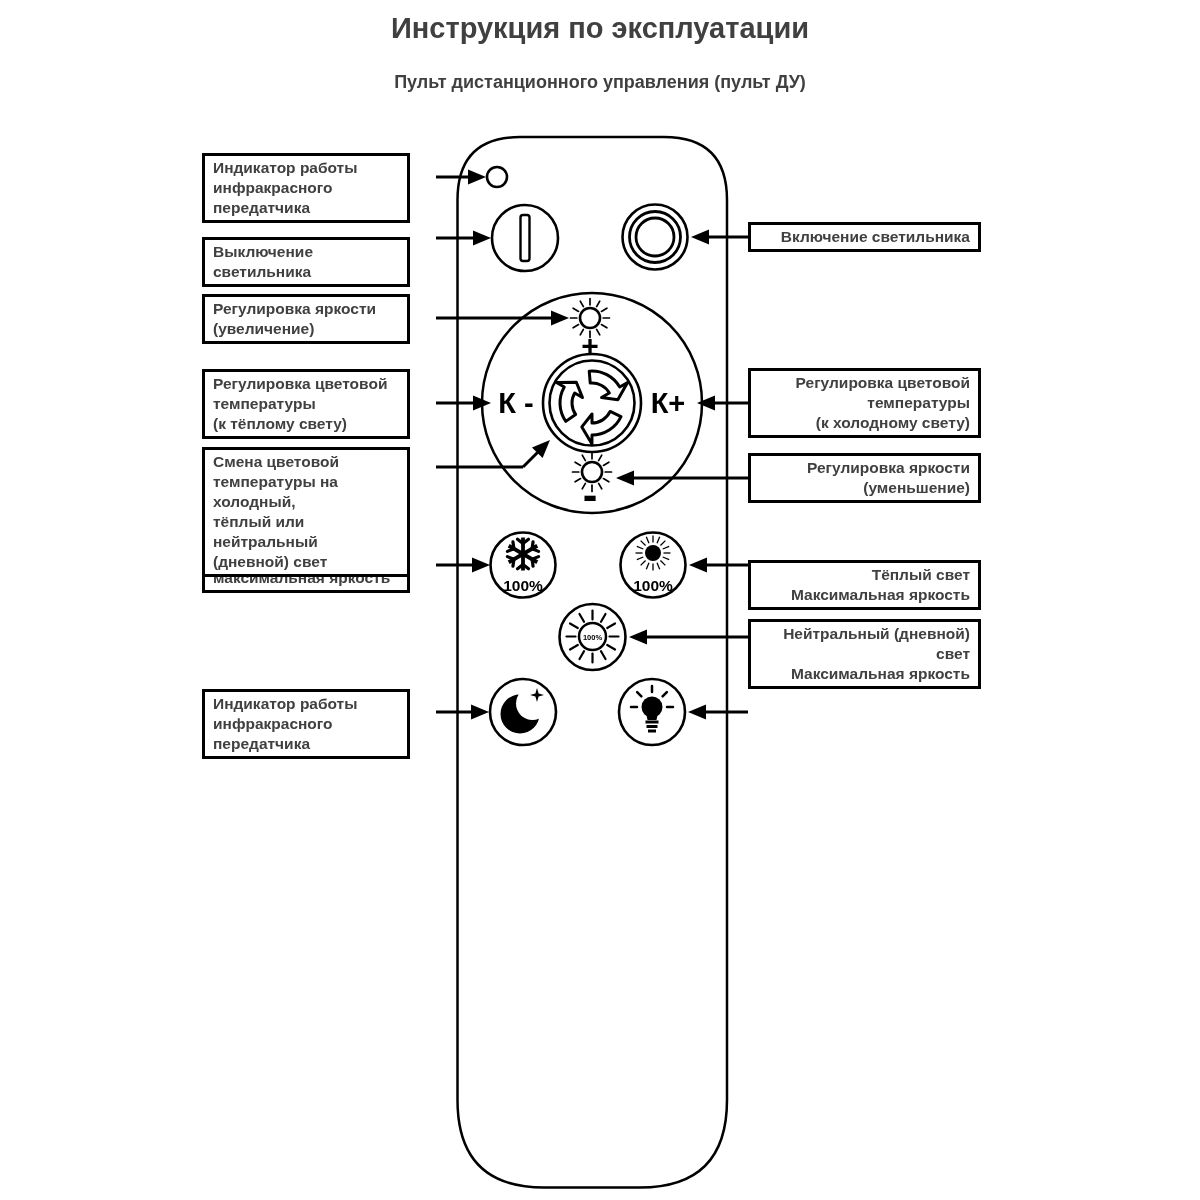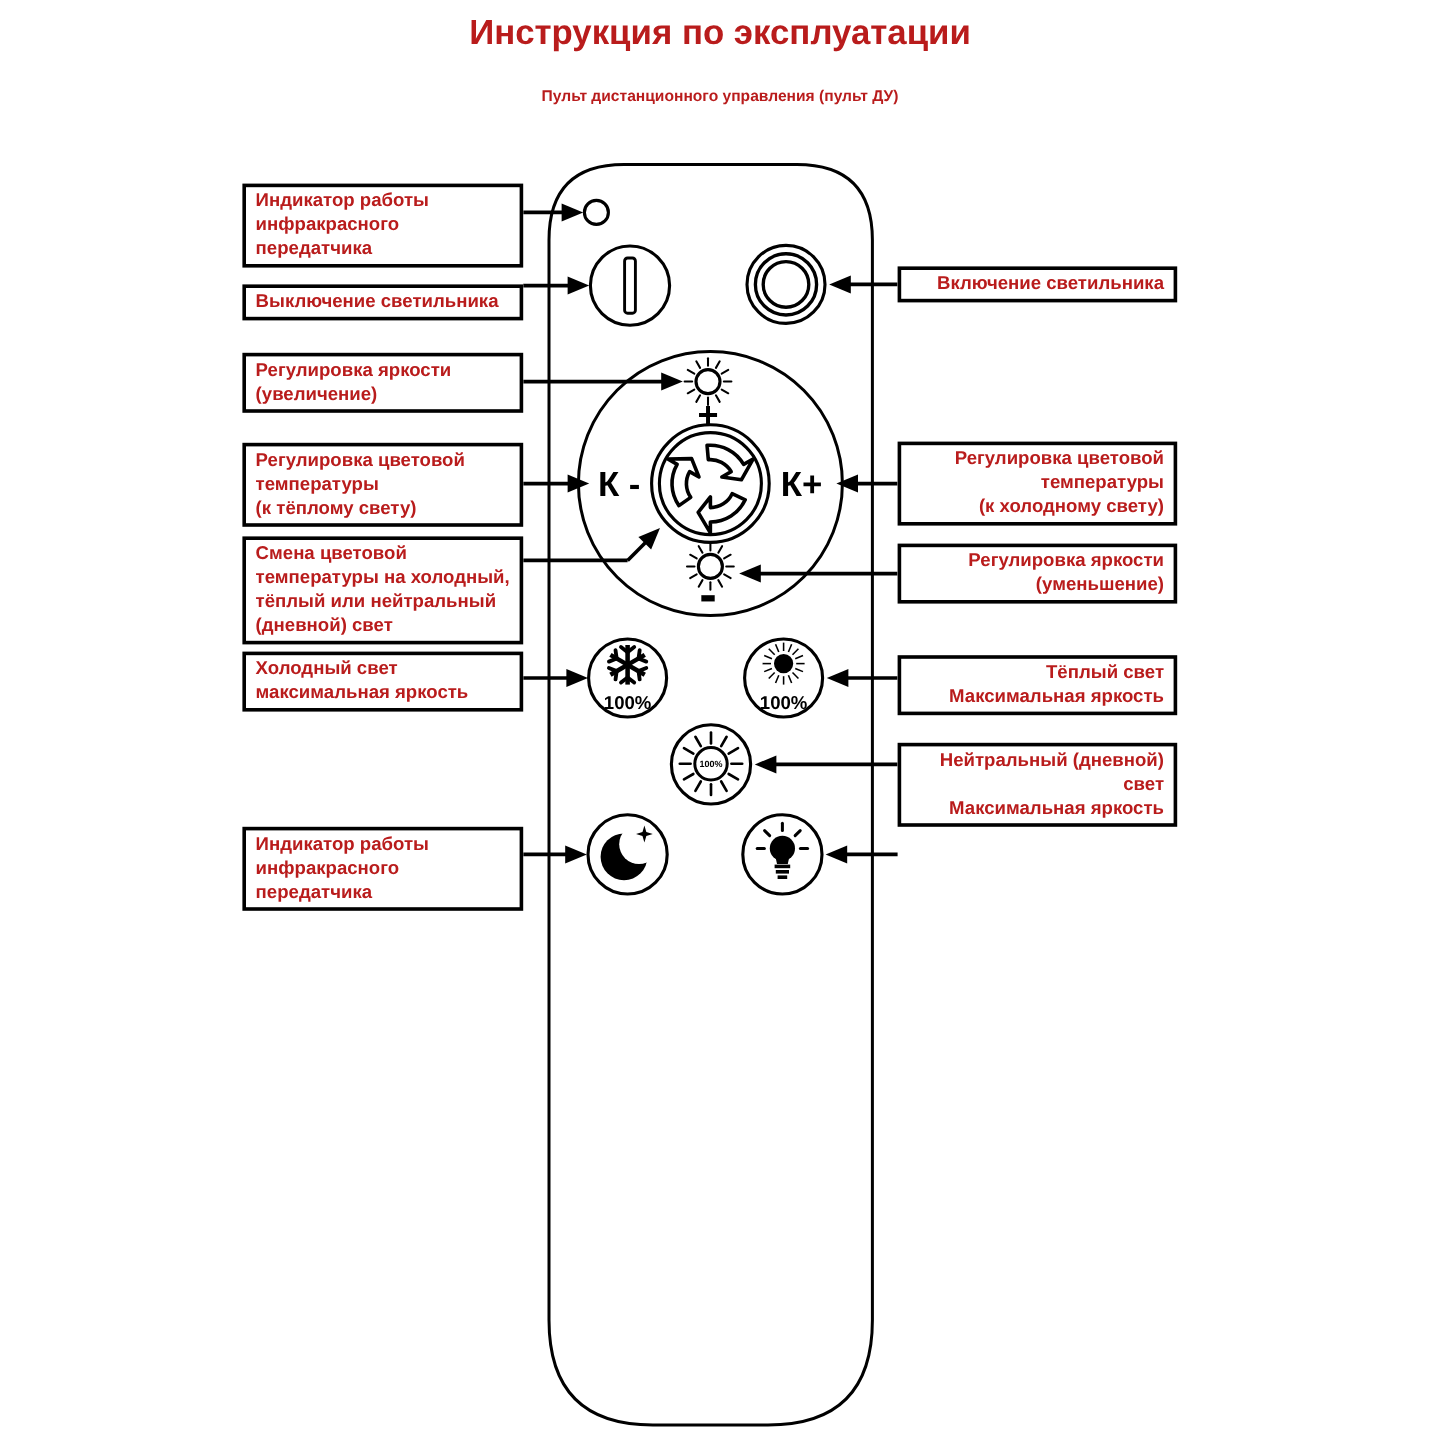--- a/index.html
+++ b/index.html
@@ -4,7 +4,7 @@
 <style>
   html,body{margin:0;padding:0;background:#fff;}
   #page{position:relative;width:1200px;height:1200px;background:#fff;
-        font-family:"Liberation Sans",sans-serif;color:#b91c1c;overflow:hidden;}
+        font-family:"Liberation Sans",sans-serif;color:#404040;overflow:hidden;}
   .title{position:absolute;top:12px;left:0;width:1200px;text-align:center;
          font-size:29px;font-weight:bold;margin:0;}
   .subtitle{position:absolute;top:72px;left:0;width:1200px;text-align:center;

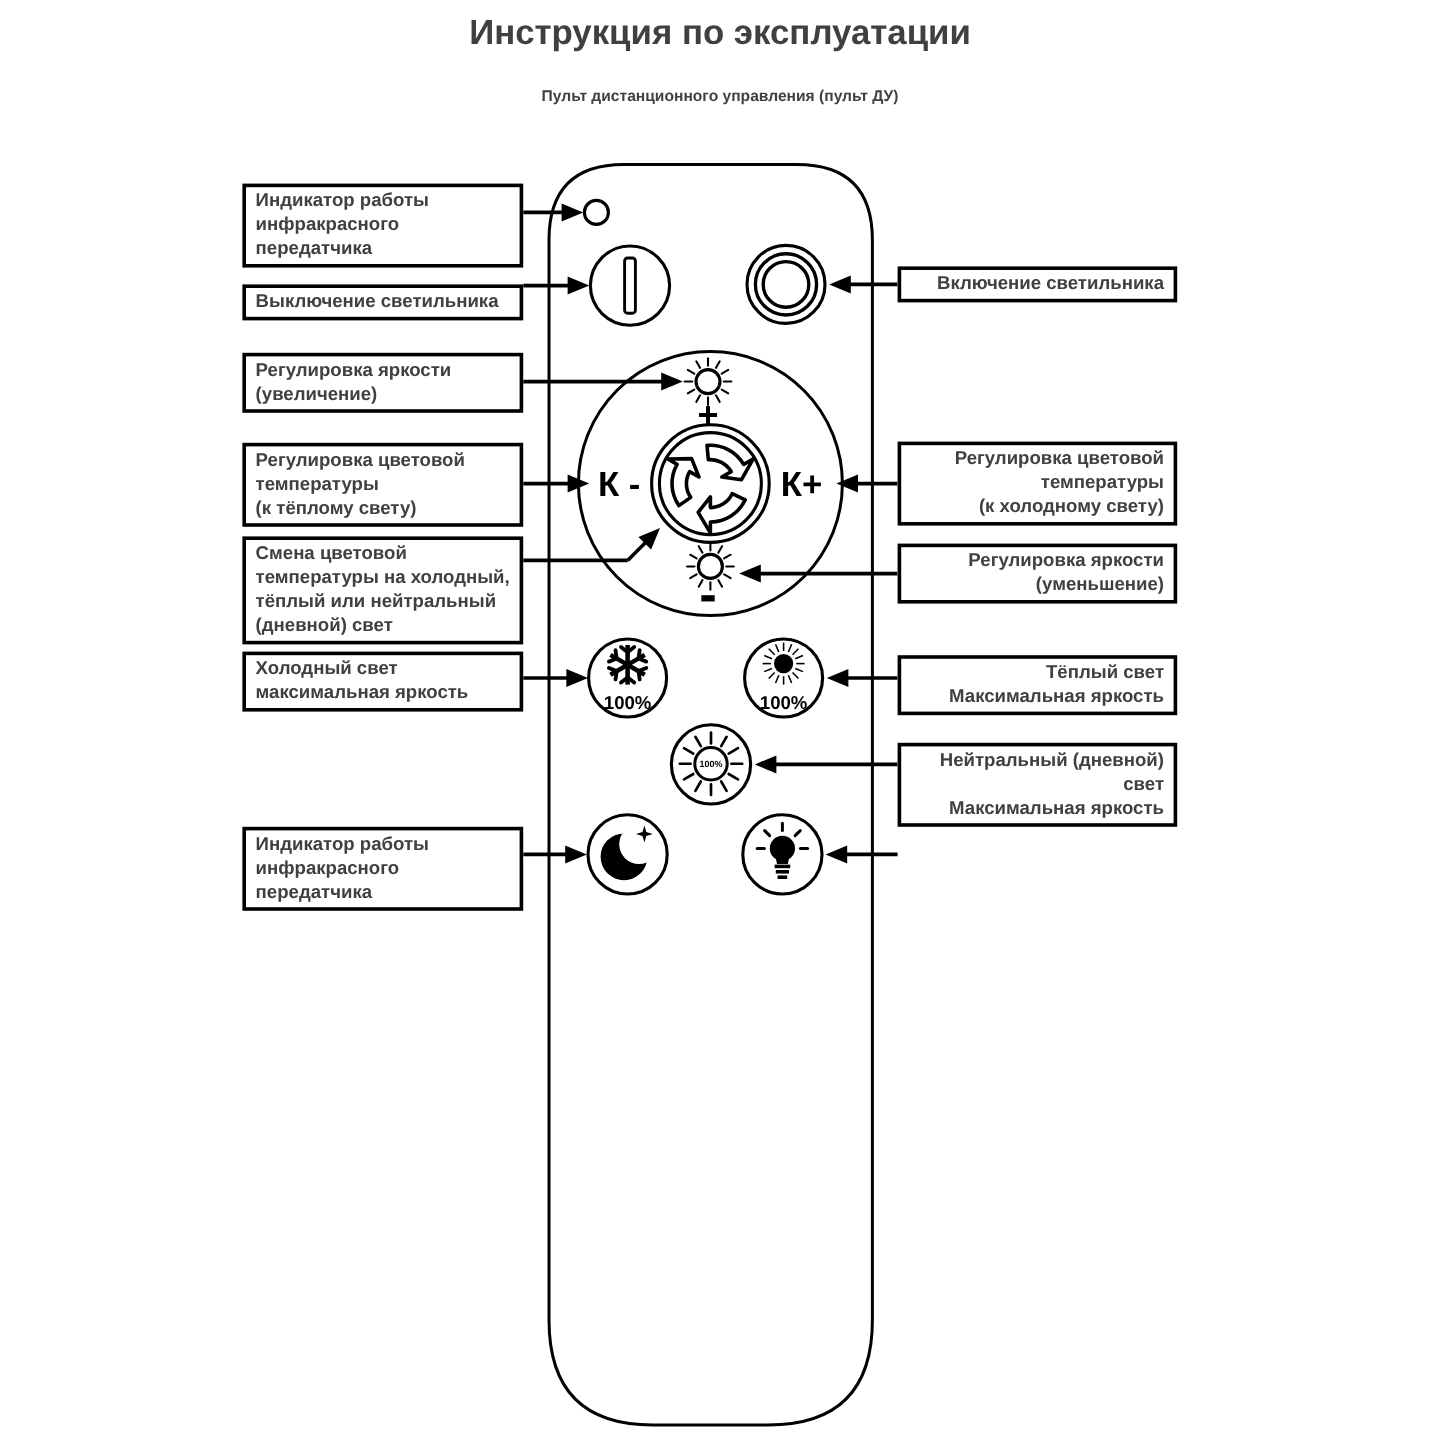--- a/index.html
+++ b/index.html
@@ -8,7 +8,7 @@
   .title{position:absolute;top:12px;left:0;width:1200px;text-align:center;
          font-size:29px;font-weight:bold;margin:0;}
   .subtitle{position:absolute;top:72px;left:0;width:1200px;text-align:center;
-         font-size:13px;font-weight:bold;margin:0;}
+         font-size:18px;font-weight:bold;margin:0;}
   svg{position:absolute;left:0;top:0;z-index:1;}
   .lbox{position:absolute;box-sizing:border-box;border:3px solid #000;background:#fff;
         font-size:15.5px;font-weight:bold;line-height:20px;padding:2px 8px;

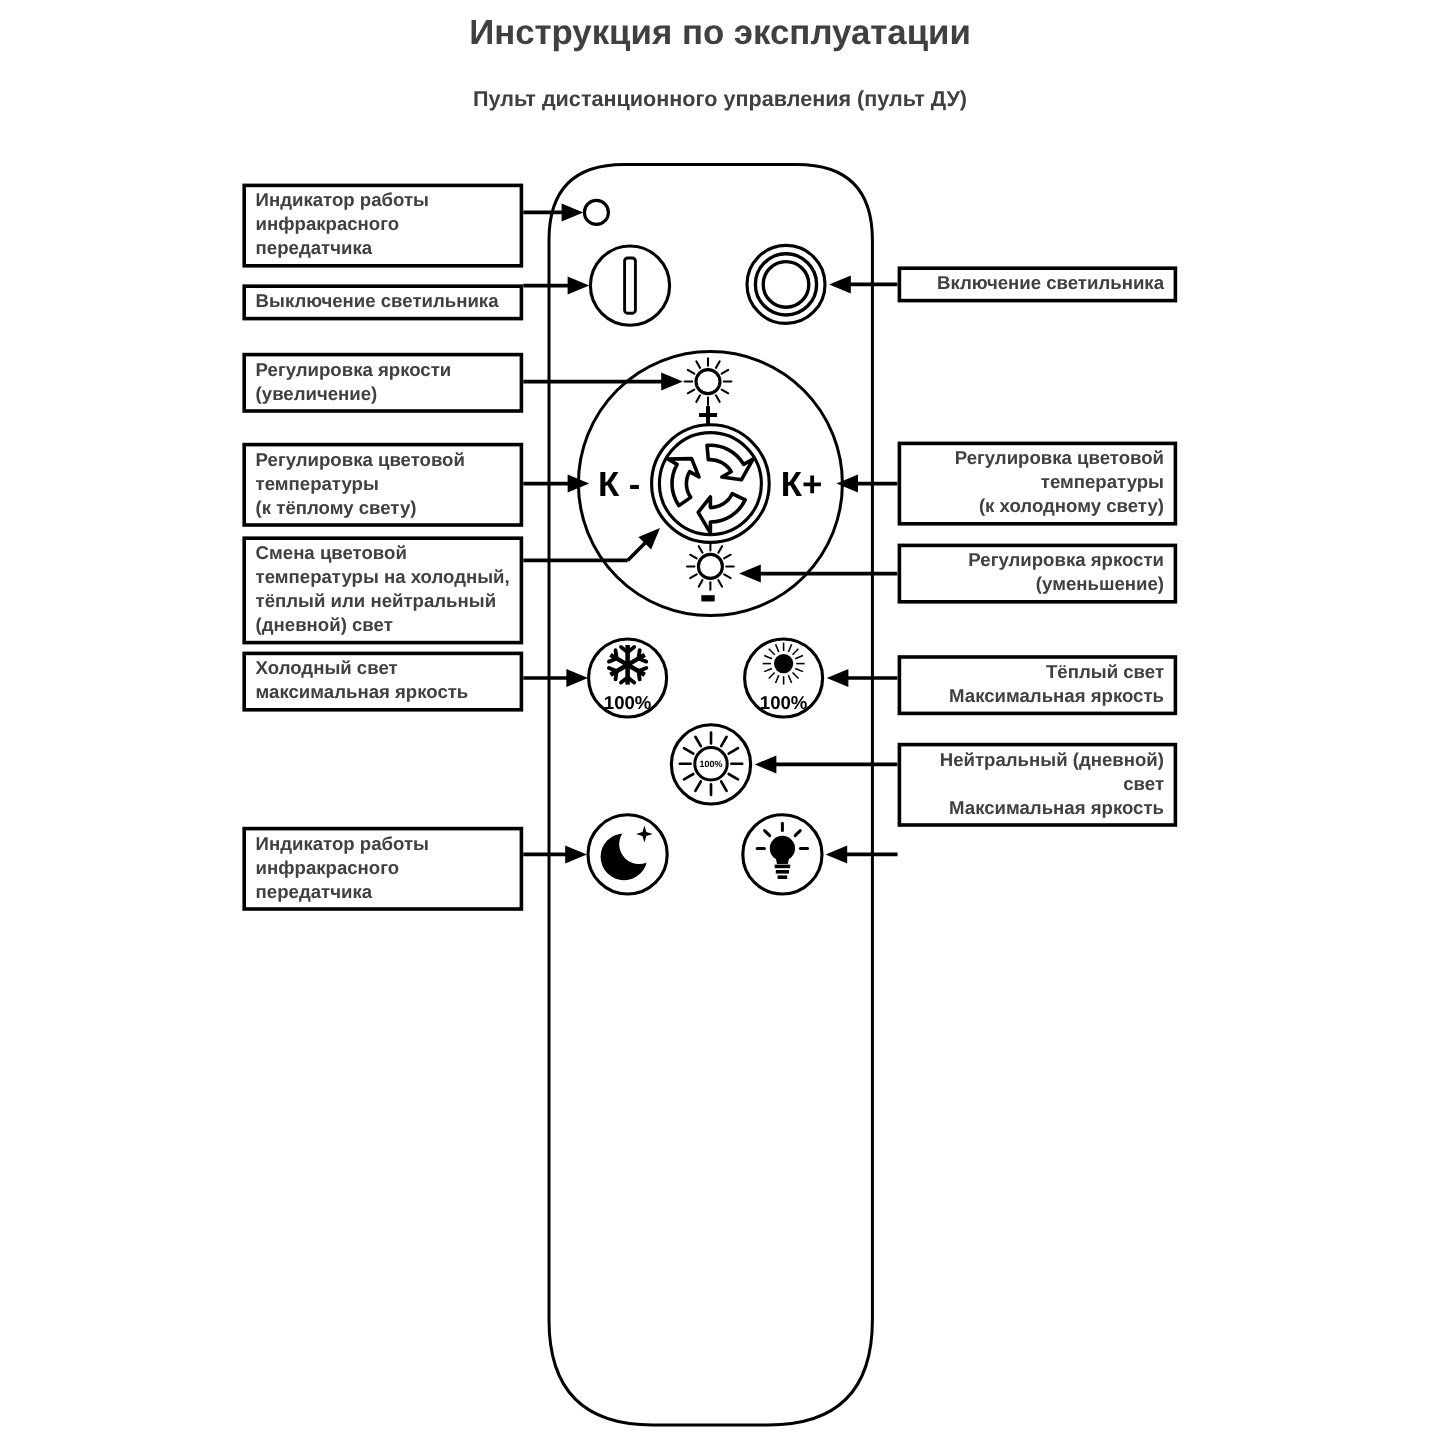--- a/index.html
+++ b/index.html
@@ -13,7 +13,7 @@
   .lbox{position:absolute;box-sizing:border-box;border:3px solid #000;background:#fff;
         font-size:15.5px;font-weight:bold;line-height:20px;padding:2px 8px;
         white-space:pre-line;z-index:2;}
-  .lbox.l{left:202px;width:234px;text-align:left;}
+  .lbox.l{left:202px;width:208px;text-align:left;}
   .lbox.r{left:748px;width:233px;text-align:right;}
   .svgtxt{font-family:"Liberation Sans",sans-serif;font-weight:bold;fill:#000;}
 </style>

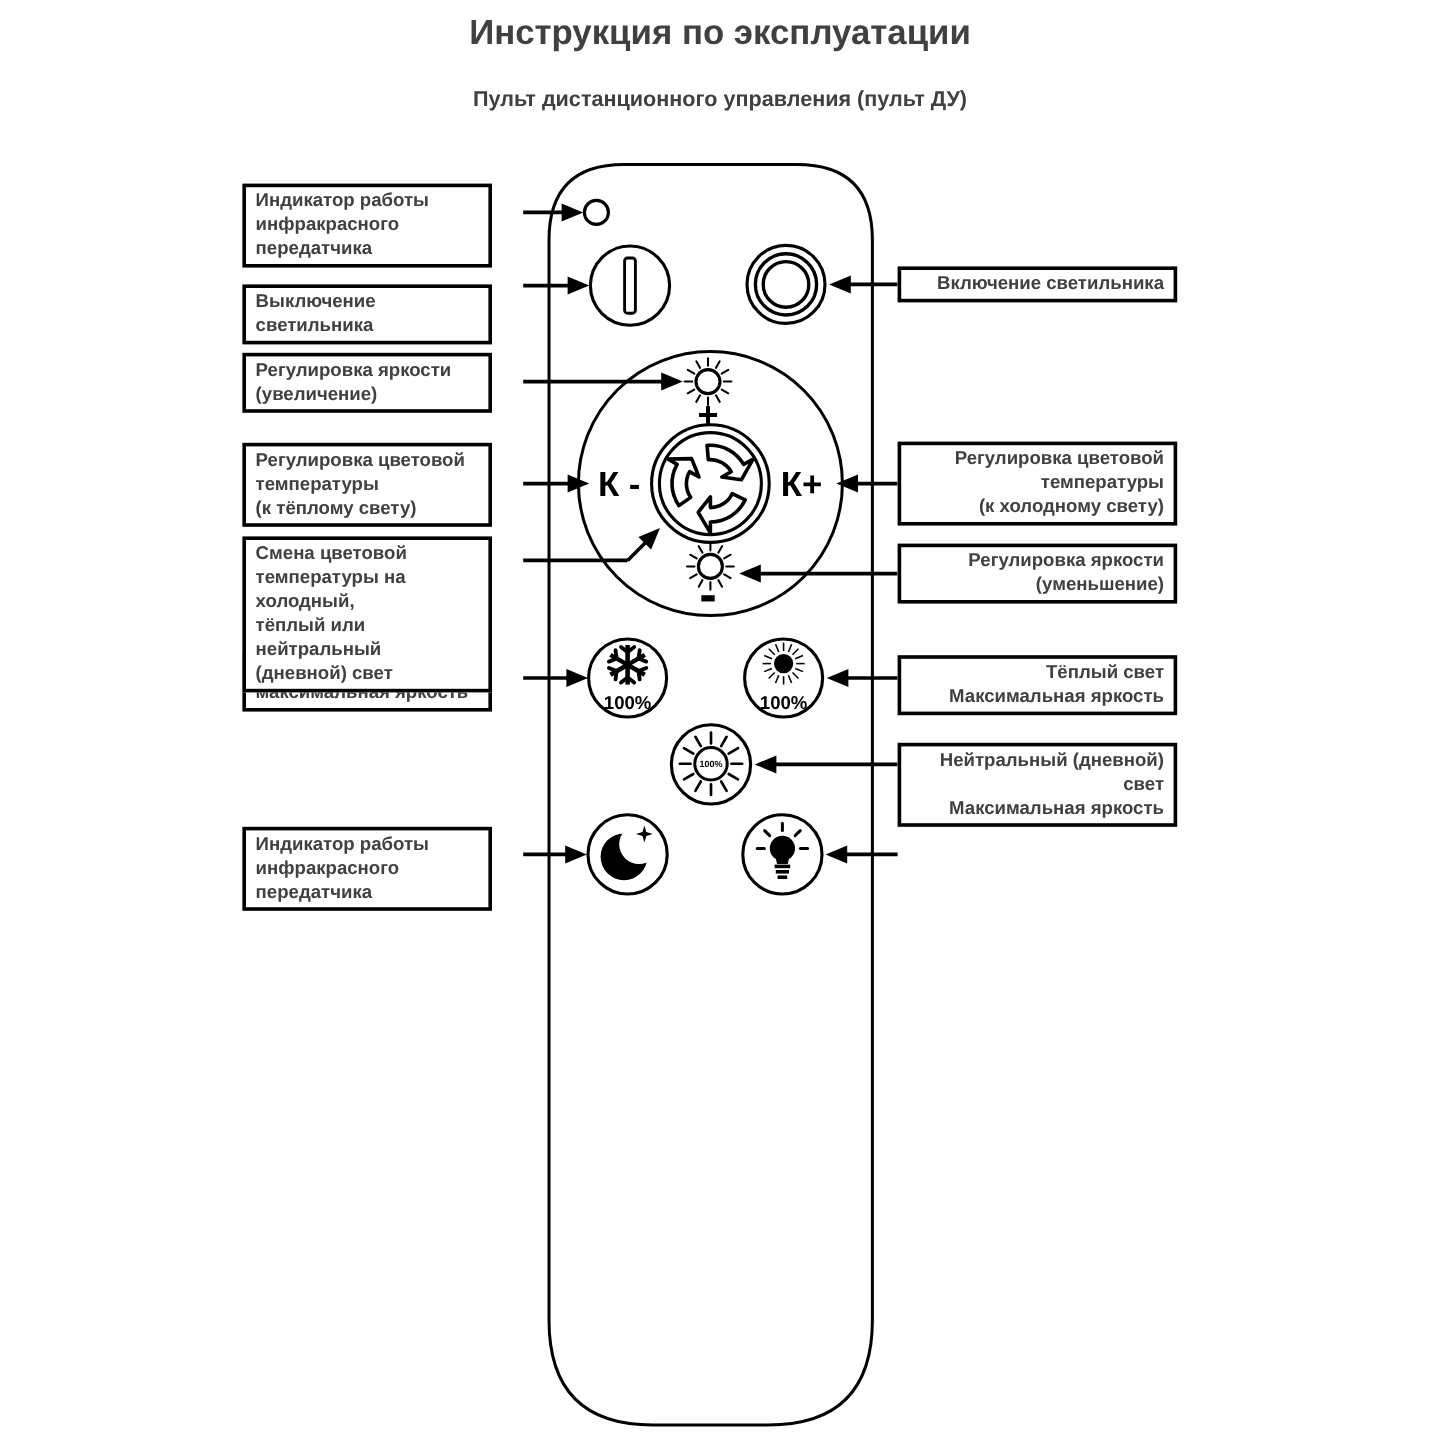--- a/index.html
+++ b/index.html
@@ -236,7 +236,7 @@
 (к холодному свету)</div>
   <div class="lbox r" style="top:453px">Регулировка яркости
 (уменьшение)</div>
-  <div class="lbox r" style="top:546px">Тёплый свет
+  <div class="lbox r" style="top:560px">Тёплый свет
 Максимальная яркость</div>
   <div class="lbox r" style="top:619px">Нейтральный (дневной) свет
 Максимальная яркость</div>

